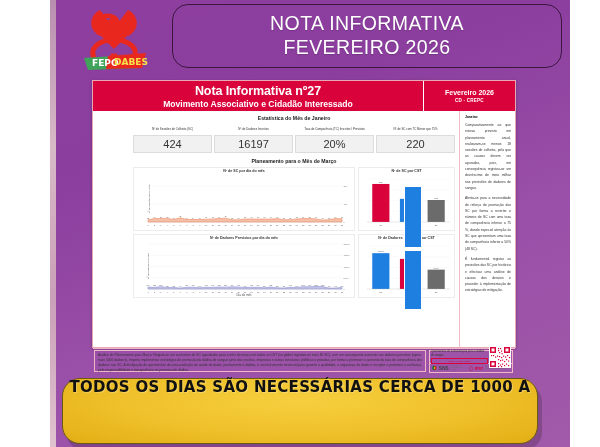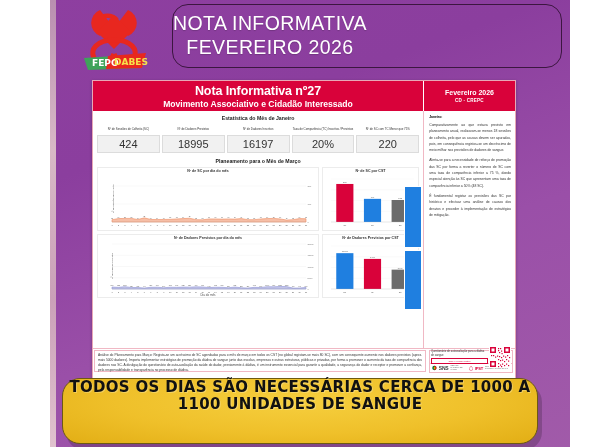--- a/index.html
+++ b/index.html
@@ -22,7 +22,7 @@
     position:absolute; left:116px; top:4px; width:390px; height:64px;
     border:1.4px solid #3c1640; border-radius:16px;
     background:transparent;
-    display:flex; align-items:center; justify-content:flex-start; text-align:center;
+    display:flex; align-items:center; justify-content:center; text-align:center;
   }
   .title-plate .t {
     color:#ffffff; font-size:19.5px; font-weight:400; line-height:1.22;

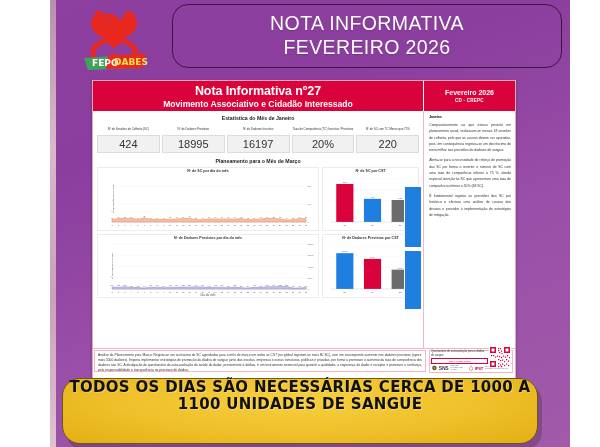--- a/index.html
+++ b/index.html
@@ -31,7 +31,7 @@
 
   
   #doc {
-    position:absolute; left:92px; top:80px; width:424px; height:299px;
+    position:absolute; left:92px; top:80px; width:424px; height:268px;
     background:#ffffff; z-index:4;
     border:1px solid #e8a8b6;
     box-shadow:0 1px 3px rgba(0,0,0,.25);

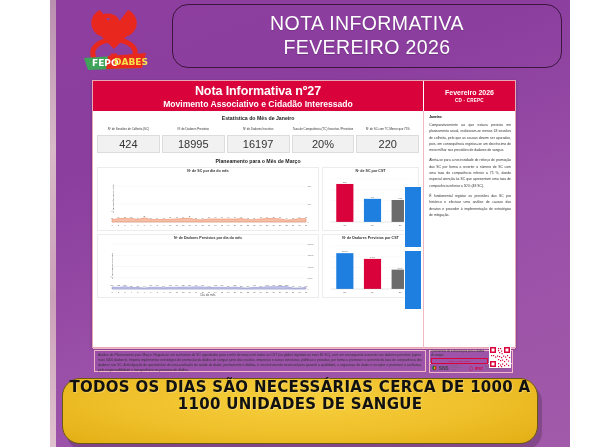--- a/index.html
+++ b/index.html
@@ -51,7 +51,7 @@
   .doc-head .side .d1 { font-size:7px; font-weight:bold;}
   .doc-head .side .d2 { font-size:4.6px; font-weight:bold; margin-top:2px; letter-spacing:.2px;}
 
-  .doc-body { display:flex; height:237px; }
+  .doc-body { display:flex; height:237px;padding-left:36px; }
   .col-left { width:332px; border-right:1px solid #f0b8c4; padding:3px 4px 0 4px; }
   .col-right { width:91px; padding:4px 4px 0 5px; }
 

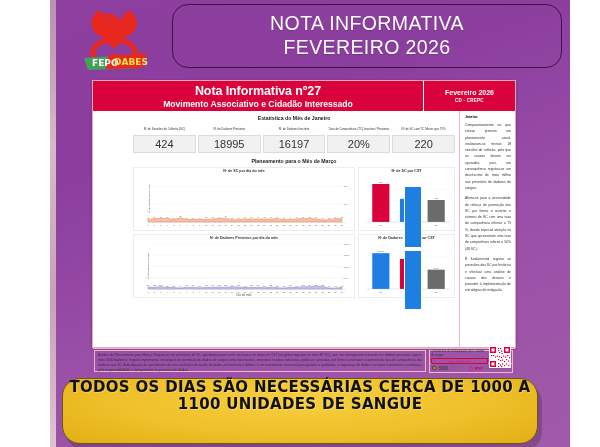--- a/index.html
+++ b/index.html
@@ -164,10 +164,6 @@
         <div class="stat">
           <div class="lab">Nº de Sessões de Colheita (SC)</div>
           <div class="val">424</div>
-        </div>
-        <div class="stat">
-          <div class="lab">Nº de Dadores Previstos</div>
-          <div class="val">18995</div>
         </div>
         <div class="stat">
           <div class="lab">Nº de Dadores Inscritos</div>

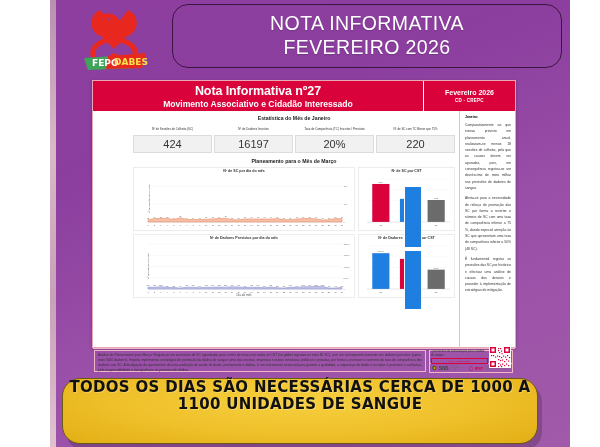--- a/index.html
+++ b/index.html
@@ -474,7 +474,6 @@
 <div id="banner">
   <div class="bt">
     <div>TODOS OS DIAS SÃO NECESSÁRIAS CERCA DE 1000 A</div>
-    <div>1100 UNIDADES DE SANGUE</div>
   </div>
 </div>
 

